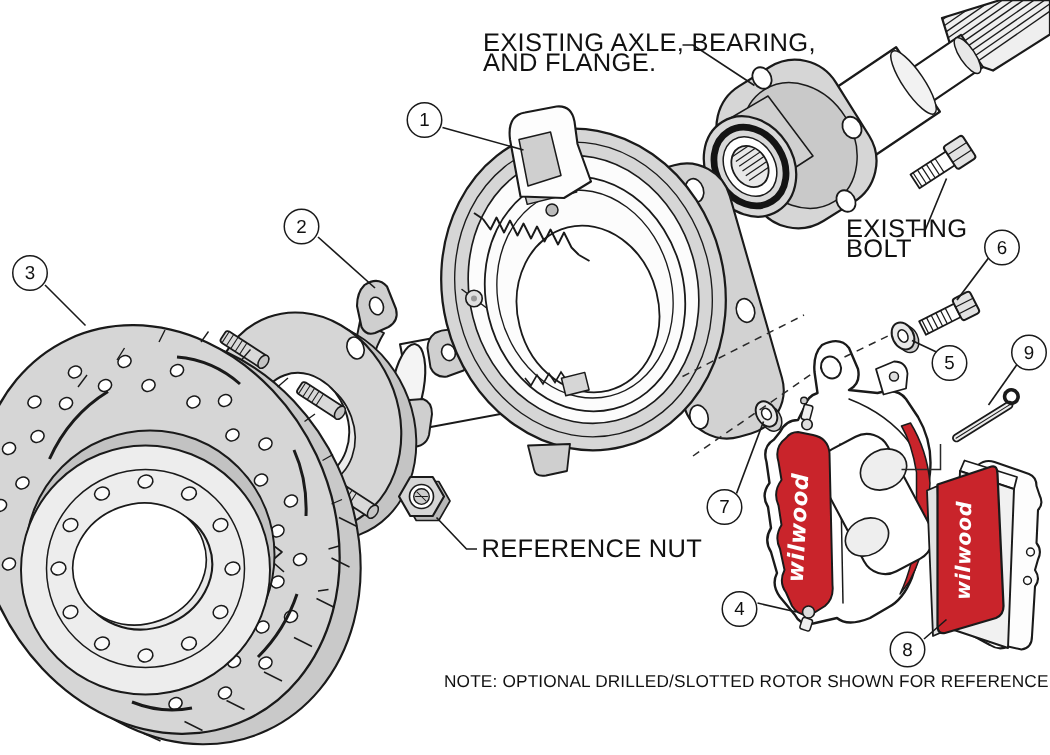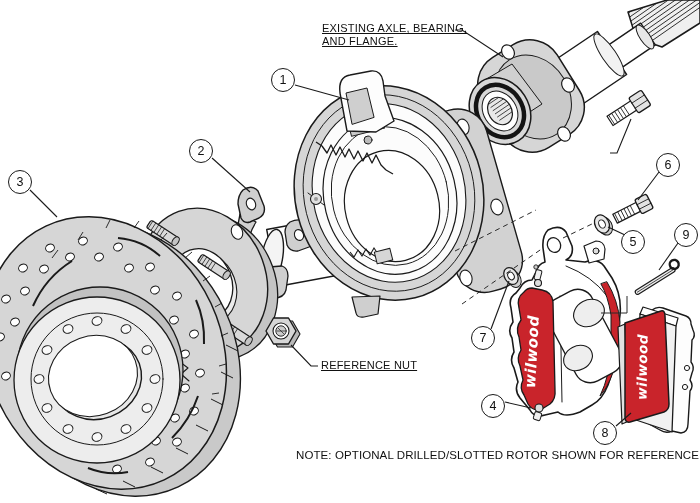--- a/index.html
+++ b/index.html
@@ -6,8 +6,8 @@
   #stage{position:relative;width:700px;height:503px;background:#ffffff;overflow:hidden;
          font-family:"Liberation Sans",sans-serif;}
   #art{position:absolute;left:0;top:0;}
-  .lbl{position:absolute;font-size:11px;line-height:13px;color:#111;
-       white-space:pre-line;letter-spacing:.2px;text-decoration:underline;}
+  .lbl{position:absolute;font-size:17px;line-height:13px;color:#111;
+       white-space:pre-line;letter-spacing:.2px;}
   .note{position:absolute;font-size:11.5px;color:#111;white-space:nowrap;letter-spacing:.1px;}
   .callout{position:absolute;width:24px;height:24px;border:1.5px solid #1a1a1a;border-radius:50%;
            background:#fff;display:flex;align-items:center;justify-content:center;

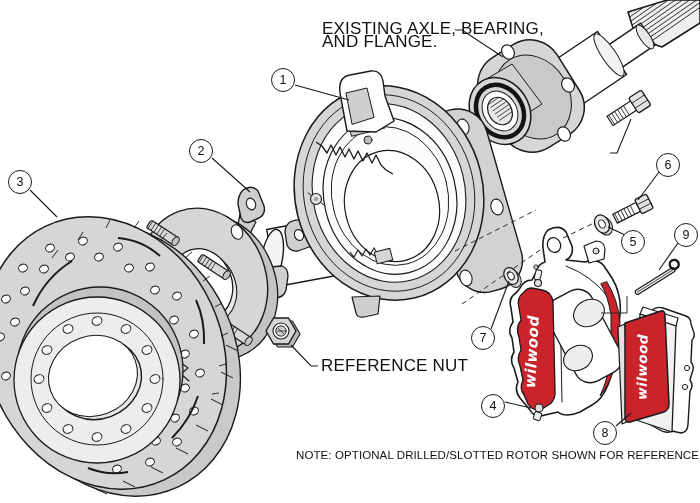--- a/index.html
+++ b/index.html
@@ -419,6 +419,8 @@
 
 <div class="lbl" style="left:322px;top:22px;">EXISTING AXLE, BEARING,
 AND FLANGE.</div>
+<div class="lbl" style="left:564px;top:146px;">EXISTING
+BOLT</div>
 <div class="lbl" style="left:321px;top:359px;">REFERENCE NUT</div>
 <div class="note" style="left:296px;top:449px;">NOTE: OPTIONAL DRILLED/SLOTTED ROTOR SHOWN FOR REFERENCE PURPOSES</div>
 

